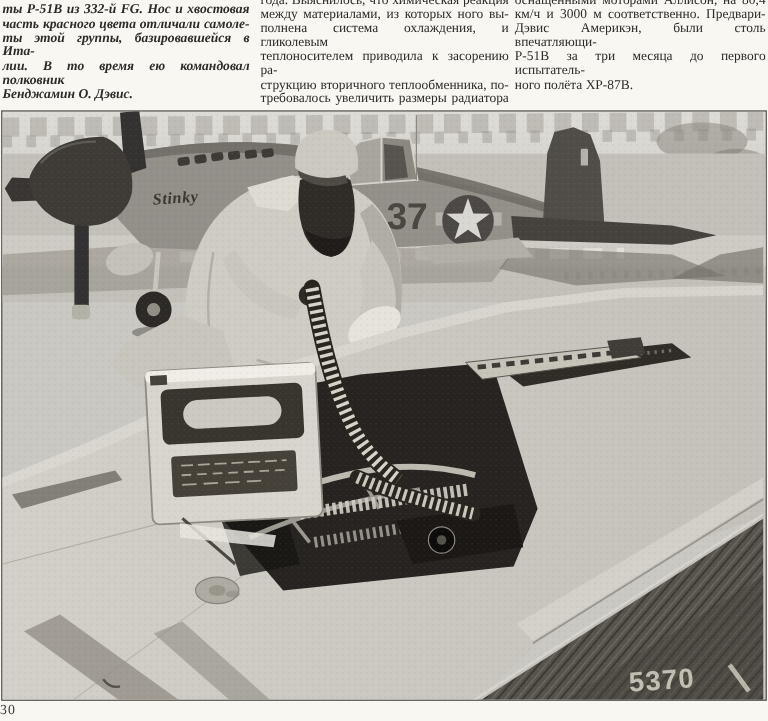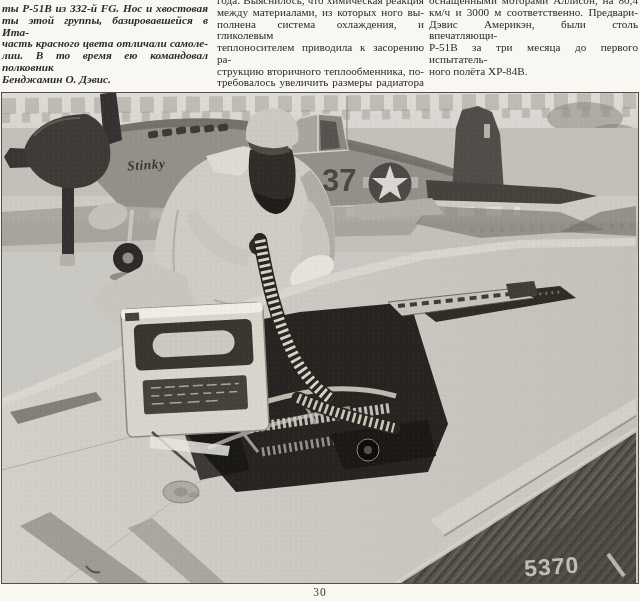--- a/index.html
+++ b/index.html
@@ -30,8 +30,8 @@
 
   <div class="col caption">
     <div class="ln">ты P-51B из 332-й FG. Нос и хвостовая</div>
+    <div class="ln">часть красного цвета отличали самоле-</div>
     <div class="ln">ты этой группы, базировавшейся в Ита-</div>
-    <div class="ln">часть красного цвета отличали самоле-</div>
     <div class="ln">лии. В то время ею командовал полковник</div>
     <div class="ln last">Бенджамин О. Дэвис.</div>
   </div>

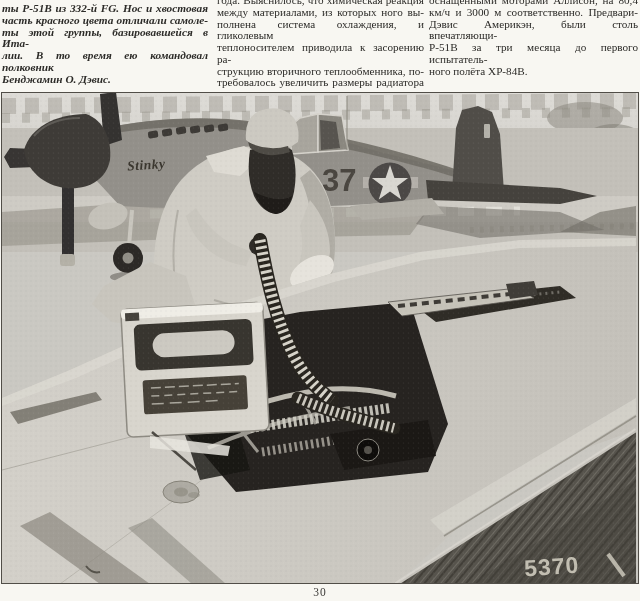--- a/index.html
+++ b/index.html
@@ -50,7 +50,7 @@
     <div class="ln">км/ч и 3000 м соответственно. Предвари-</div>
     <div class="ln">Дэвис Америкэн, были столь впечатляющи-</div>
     <div class="ln">P-51B за три месяца до первого испытатель-</div>
-    <div class="ln last">ного полёта XP-84B.</div>
+    <div class="ln last">ного полёта XP-87B.</div>
   </div>
 
   <figure class="photo">

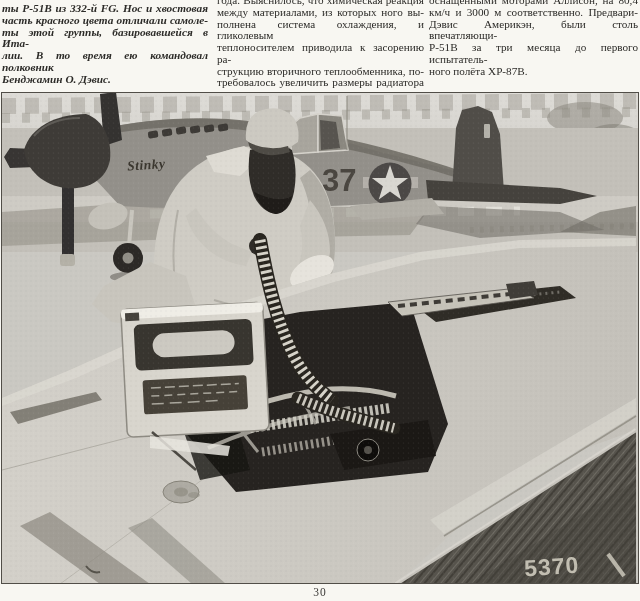--- a/index.html
+++ b/index.html
@@ -19,7 +19,7 @@
     border:1px solid #514e48;box-sizing:border-box;background:#cac8c2;
   }
   .photo svg{display:block;}
-  .pageno{position:absolute;top:586px;left:0;width:640px;text-align:center;
+  .pageno{position:absolute;top:586px;left:0;width:640px;text-align:left;
     font-size:11.5px;letter-spacing:1px;color:#3a3936;}
   text{user-select:none;}
 </style>

